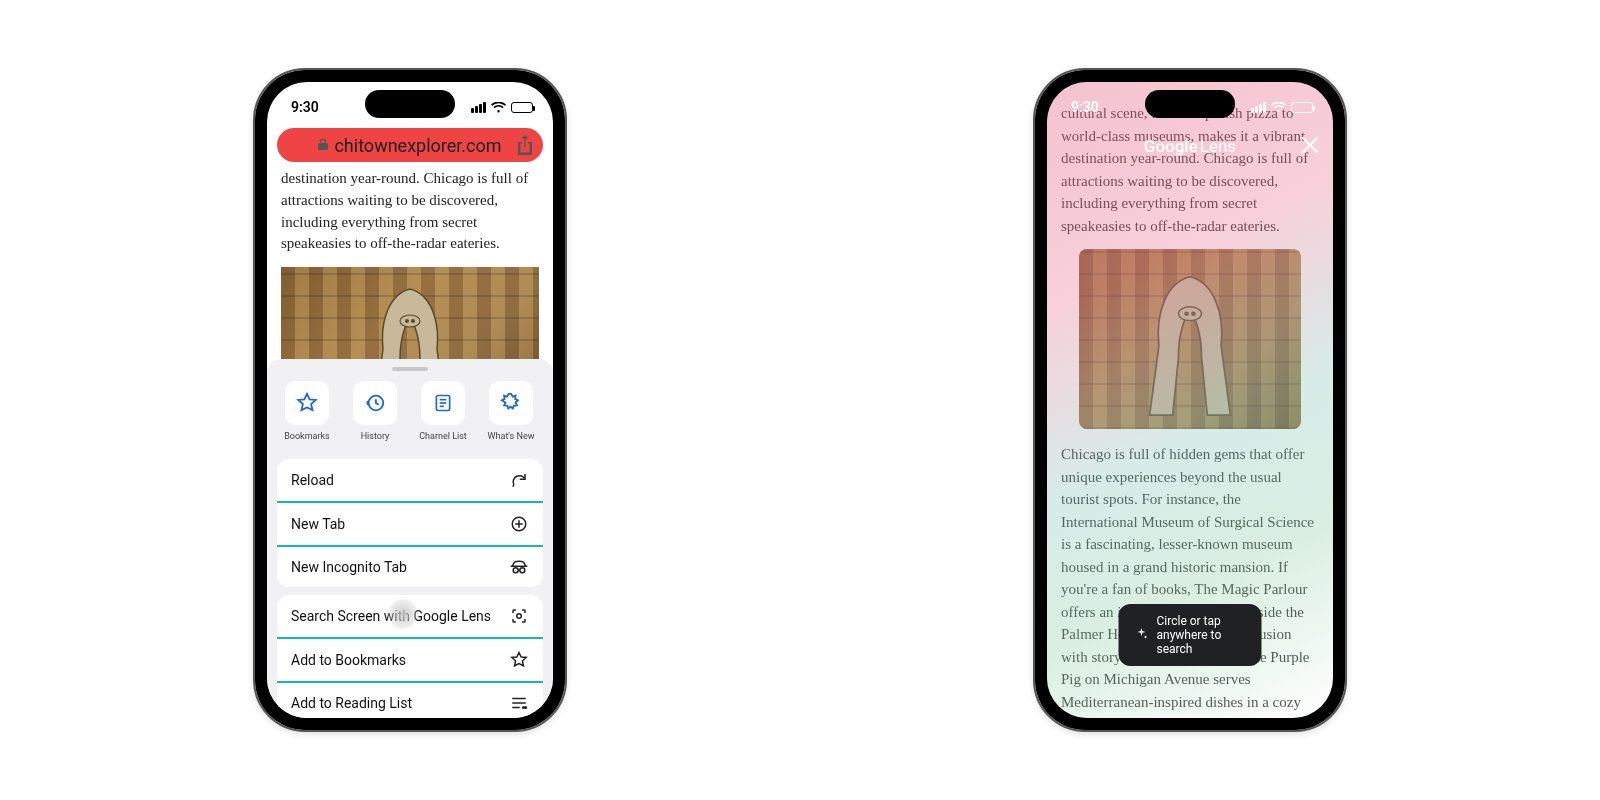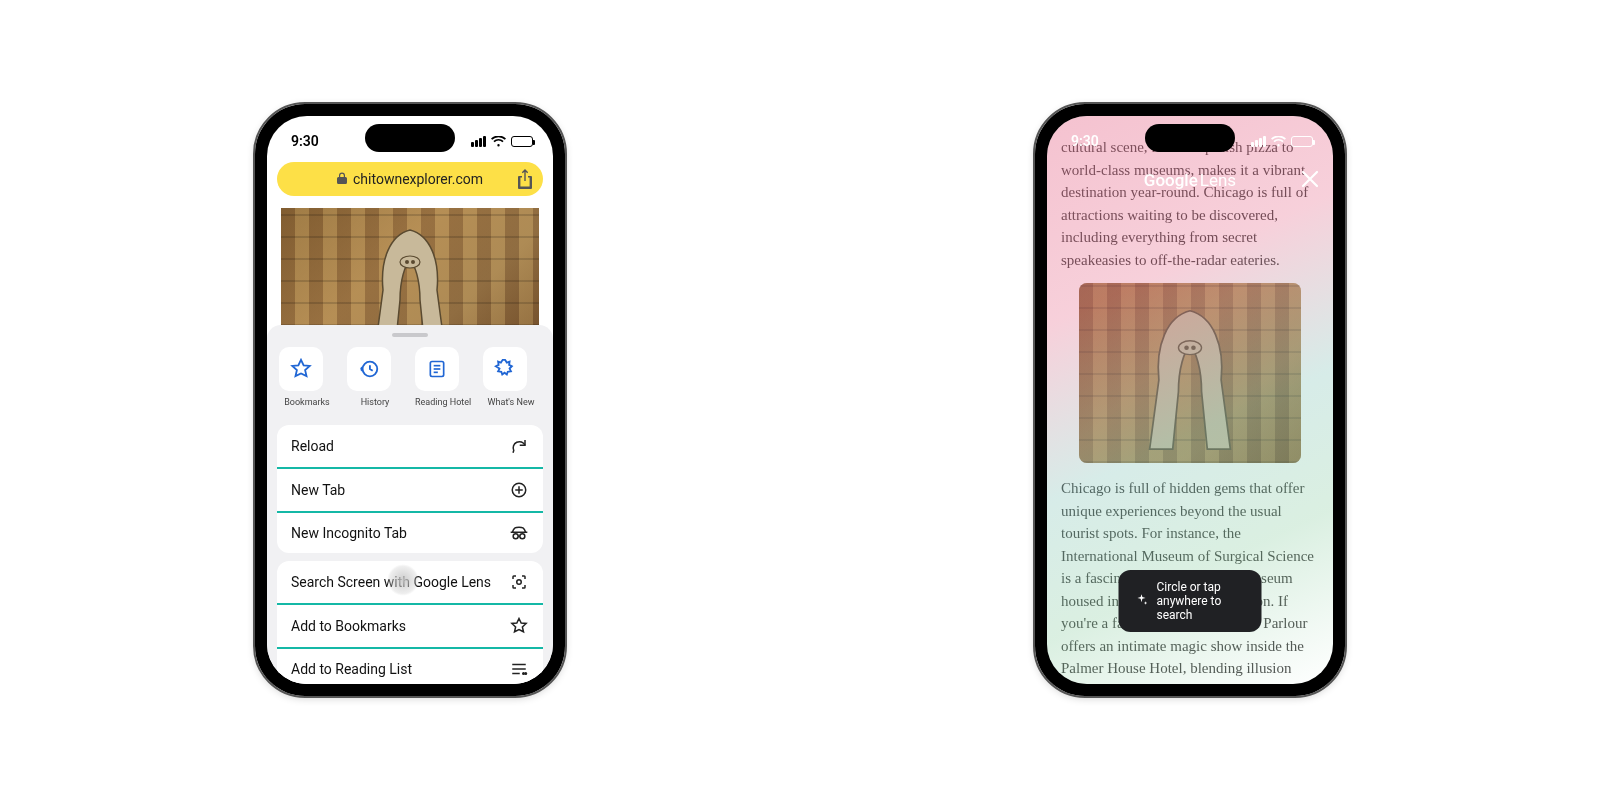--- a/index.html
+++ b/index.html
@@ -16,7 +16,7 @@
 
   .phone {
     width: 310px;
-    height: 592px;
+    height: 660px;
     background: #000;
     border-radius: 50px;
     padding: 12px;

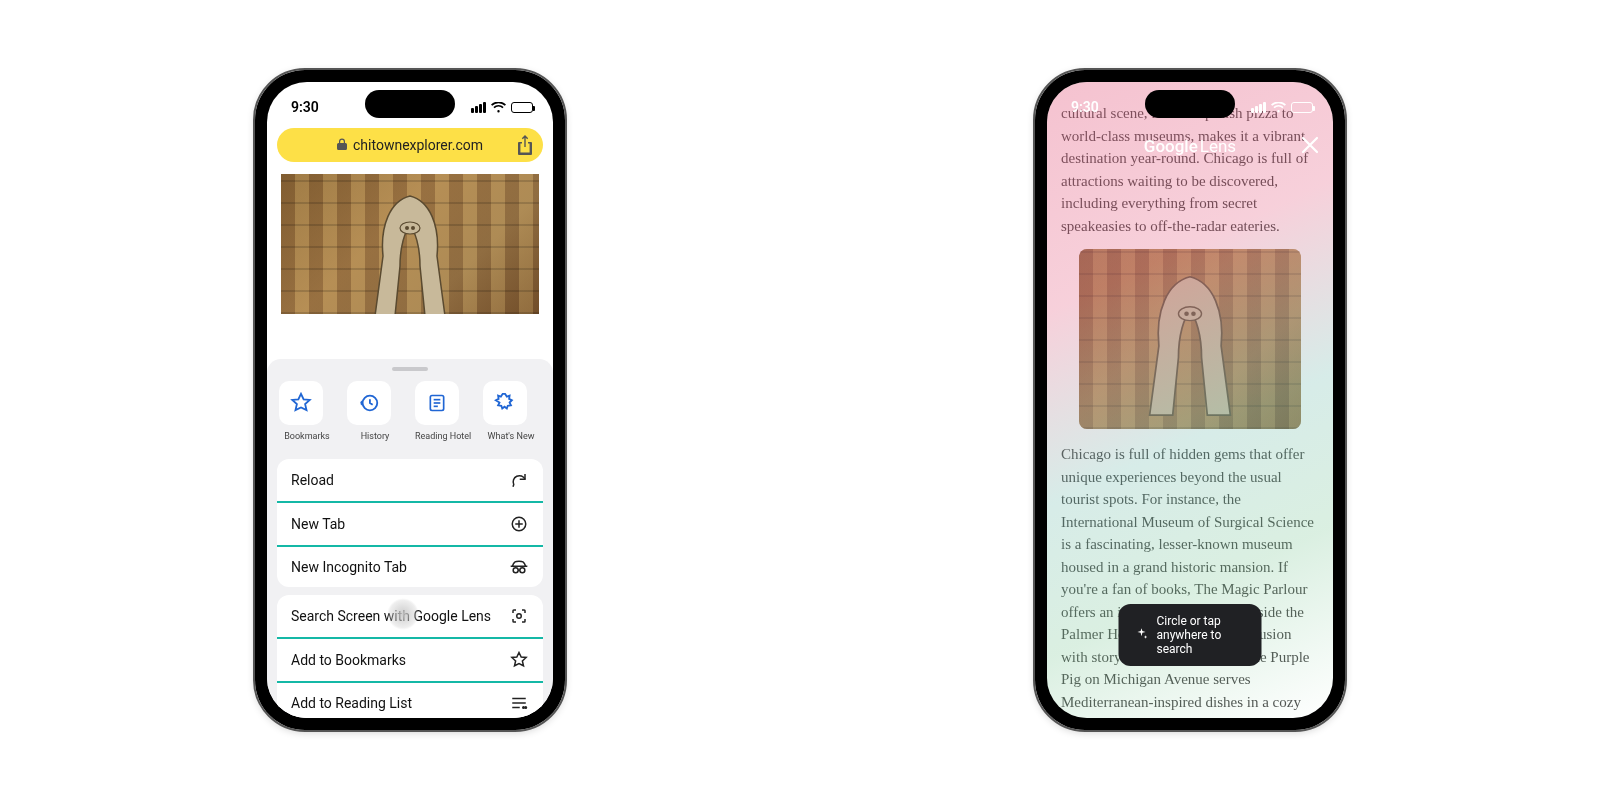--- a/index.html
+++ b/index.html
@@ -77,12 +77,12 @@
   .url-bar {
     margin: 6px 10px 6px 10px;
     height: 34px;
-    background: #fde047;
+    background: #ef4444;
     border-radius: 18px;
     display:flex;
     align-items:center;
     justify-content:center;
-    font-size:14px;
+    font-size:18px;
     color:#222;
     position:relative;
   }

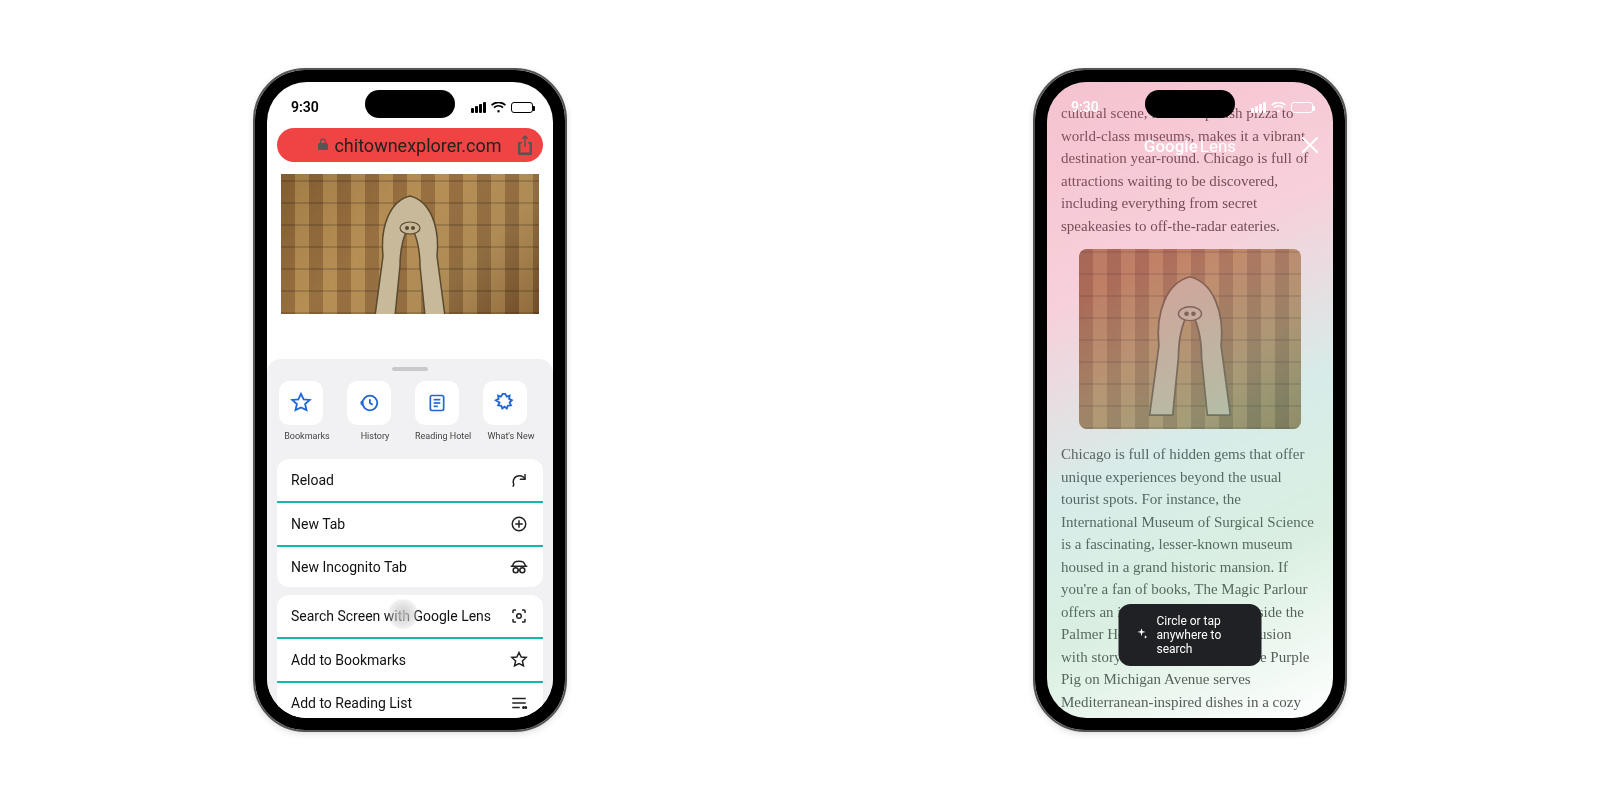--- a/index.html
+++ b/index.html
@@ -288,6 +288,7 @@
     </div>
 
     <div class="content1">
+      <div>destination year-round. Chicago is full of attractions waiting to be discovered, including everything from secret speakeasies to off-the-radar eateries.</div>
       <div class="article-image">
         <div class="building-stripes"></div>
         <div class="building-rows"></div>

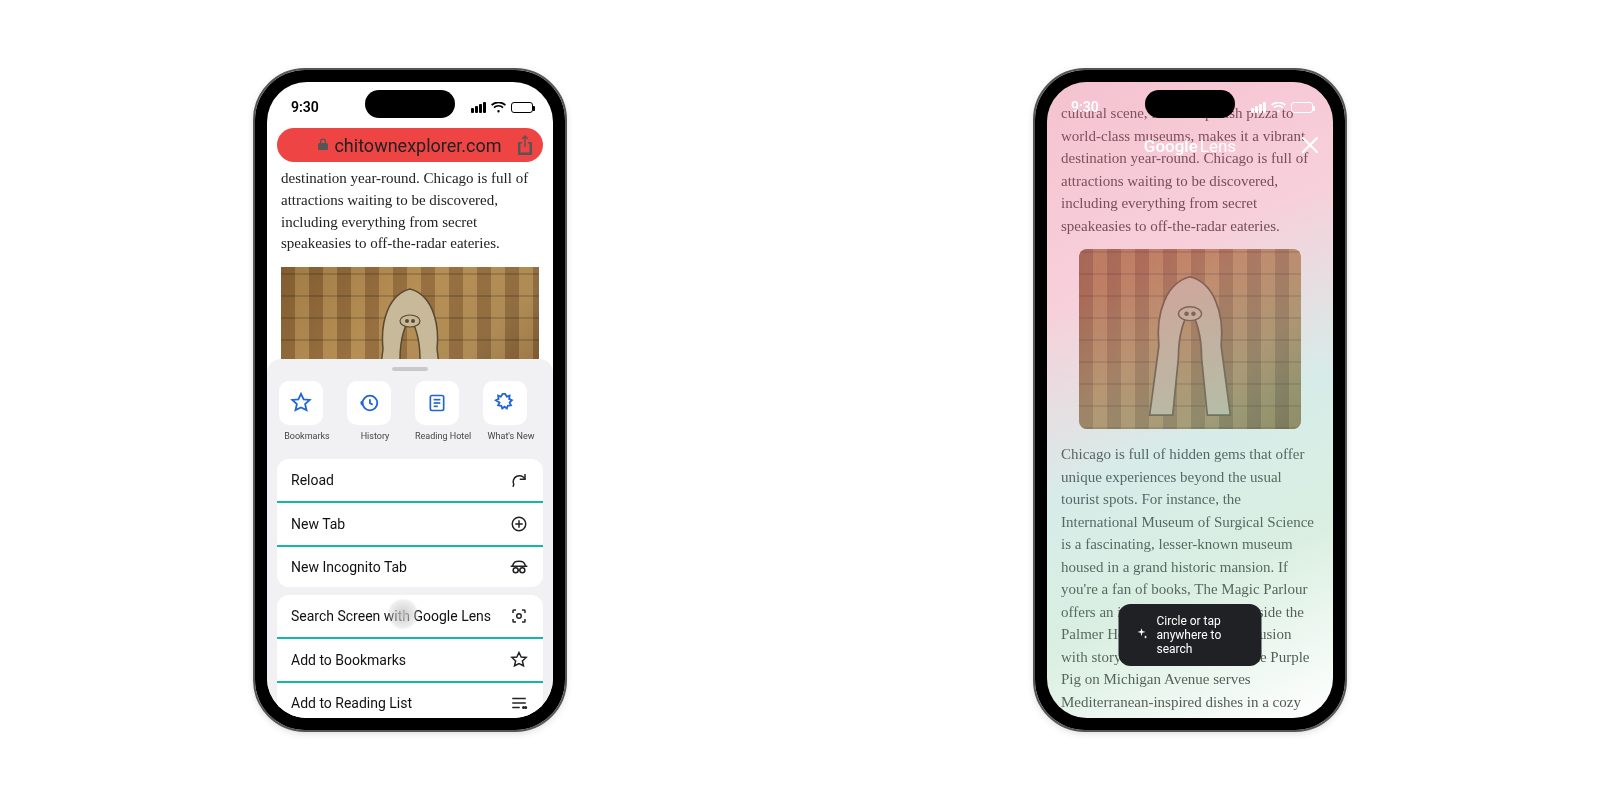--- a/index.html
+++ b/index.html
@@ -140,7 +140,7 @@
     overflow:hidden;
   }
   .quick-item {
-    display:flex; flex-direction:column; 
+    display:flex; flex-direction:column; align-items:center;
     width:56px;
     flex-shrink:0;
   }

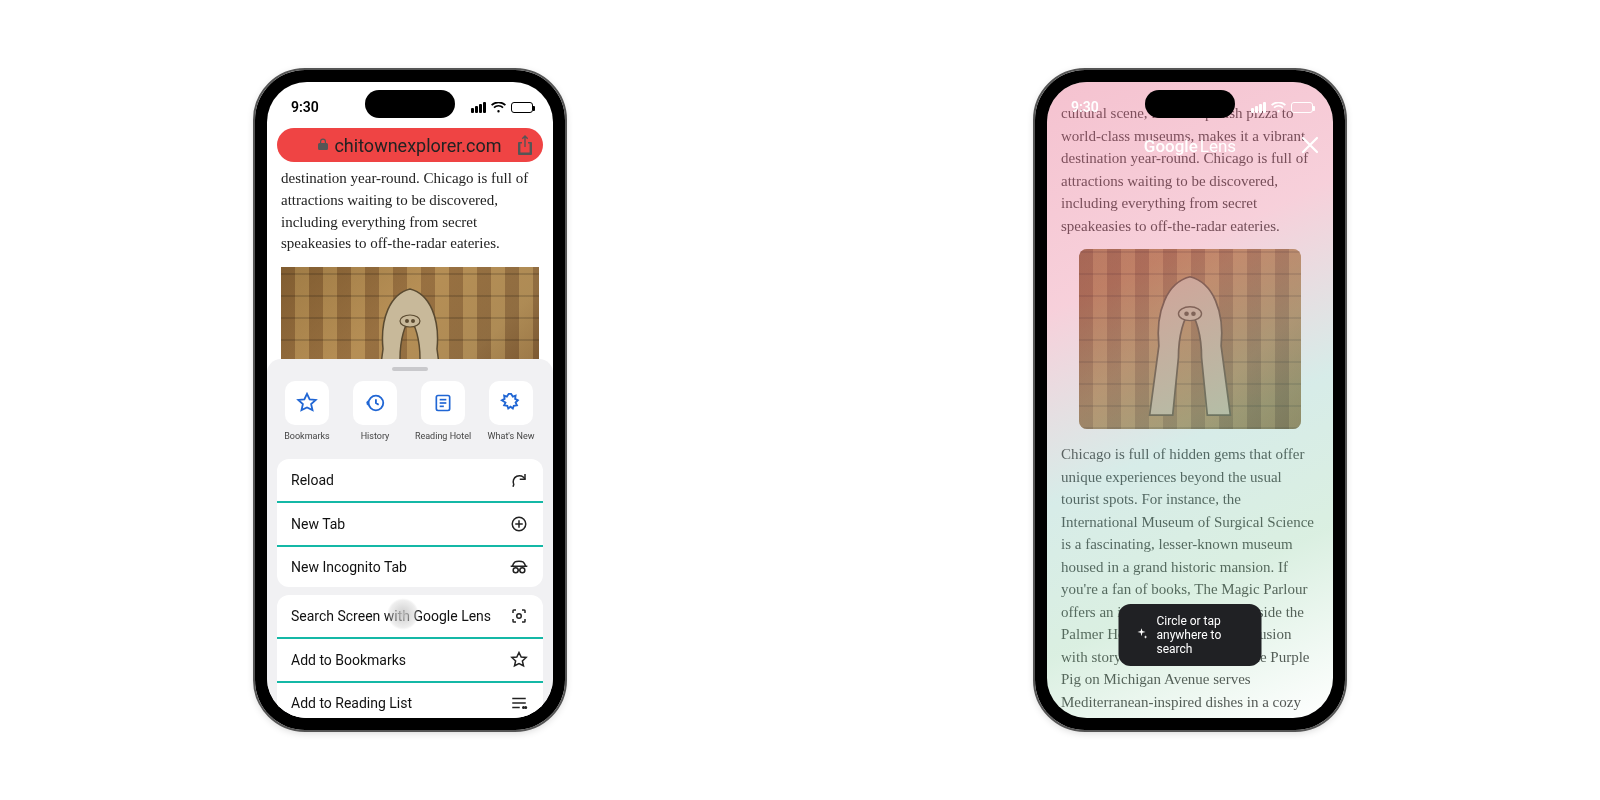--- a/index.html
+++ b/index.html
@@ -333,7 +333,7 @@
                 <line x1="8" y1="16" x2="13" y2="16"></line>
               </svg>
           </div>
-          <div class="quick-label">Reading Hotel</div>
+          <div class="quick-label">Charnel List</div>
         </div>
         <div class="quick-item">
           <div class="quick-icon">

